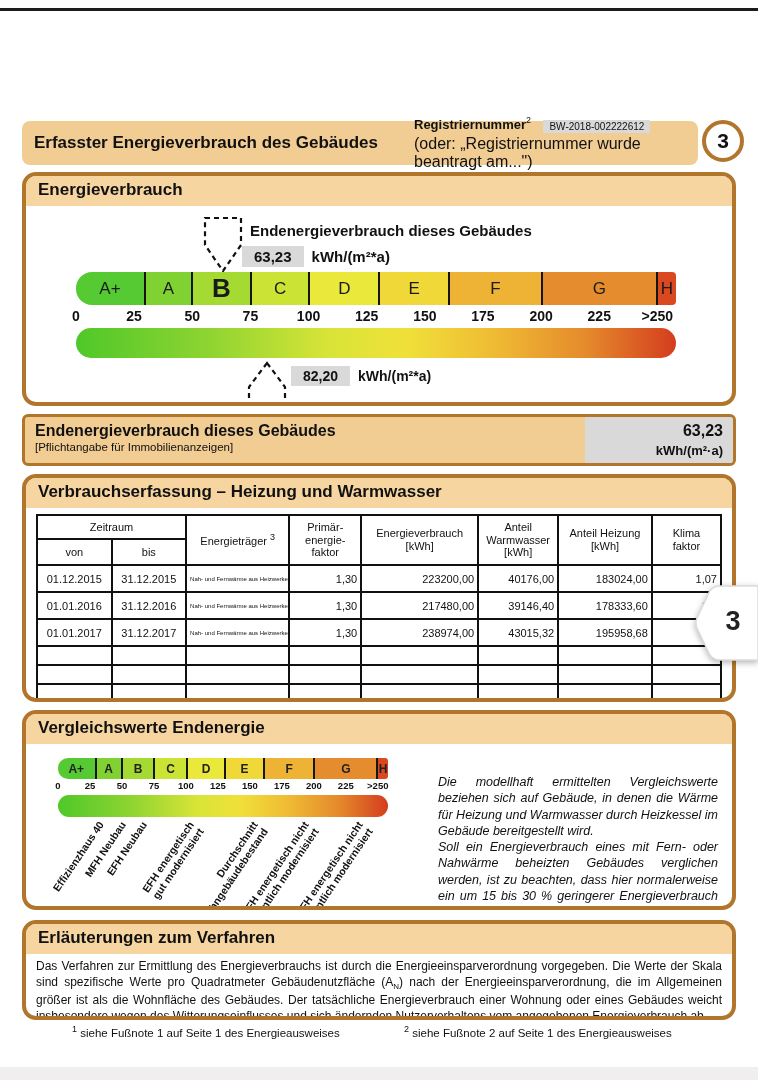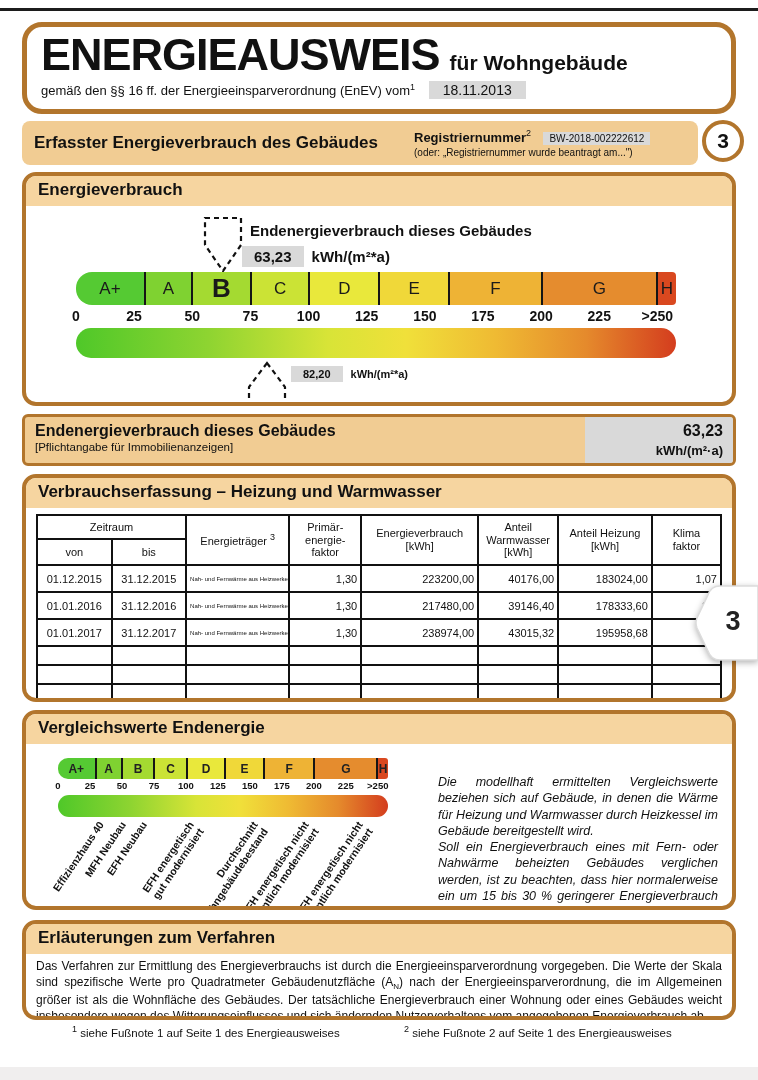--- a/index.html
+++ b/index.html
@@ -127,15 +127,6 @@
 <div class="page">
   <div class="top-line"></div>
 
-  <div class="header-box">
-    <div class="title-row">
-      <span class="main-title">ENERGIEAUSWEIS</span><span class="title-suffix">für Wohngebäude</span>
-    </div>
-    <div class="subtitle-row">
-      <span>gemäß den §§ 16 ff. der Energieeinsparverordnung (EnEV) vom</span><sup class="ref">1</sup>
-      <span class="value-box date-box">18.11.2013</span>
-    </div>
-  </div>
 
   <div class="erfasster-bar">
     <div class="erfasster-title">Erfasster Energieverbrauch des Gebäudes</div>

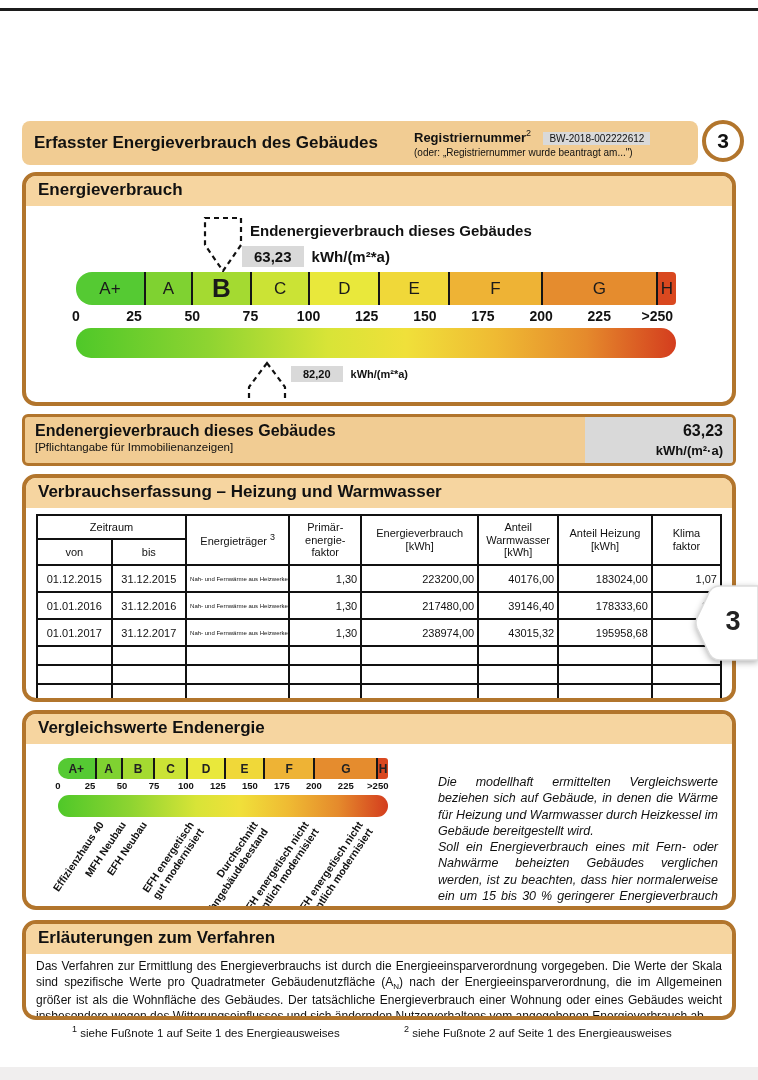--- a/index.html
+++ b/index.html
@@ -27,7 +27,7 @@
   .reg-block{width:272px;}
   .reg-label{font-weight:bold;font-size:13px;}
   .reg-value{font-size:10px;padding:1px 6px;margin-left:8px;}
-  .reg-line2{font-size:10px;margin-top:1px;}
+  .reg-line2{font-size:16px;margin-top:1px;}
   .page-circle{position:absolute;left:702px;top:120px;width:42px;height:42px;box-sizing:border-box;
                border:4px solid #b2752c;border-radius:50%;background:#fff;display:flex;
                align-items:center;justify-content:center;font-size:21px;font-weight:bold;}

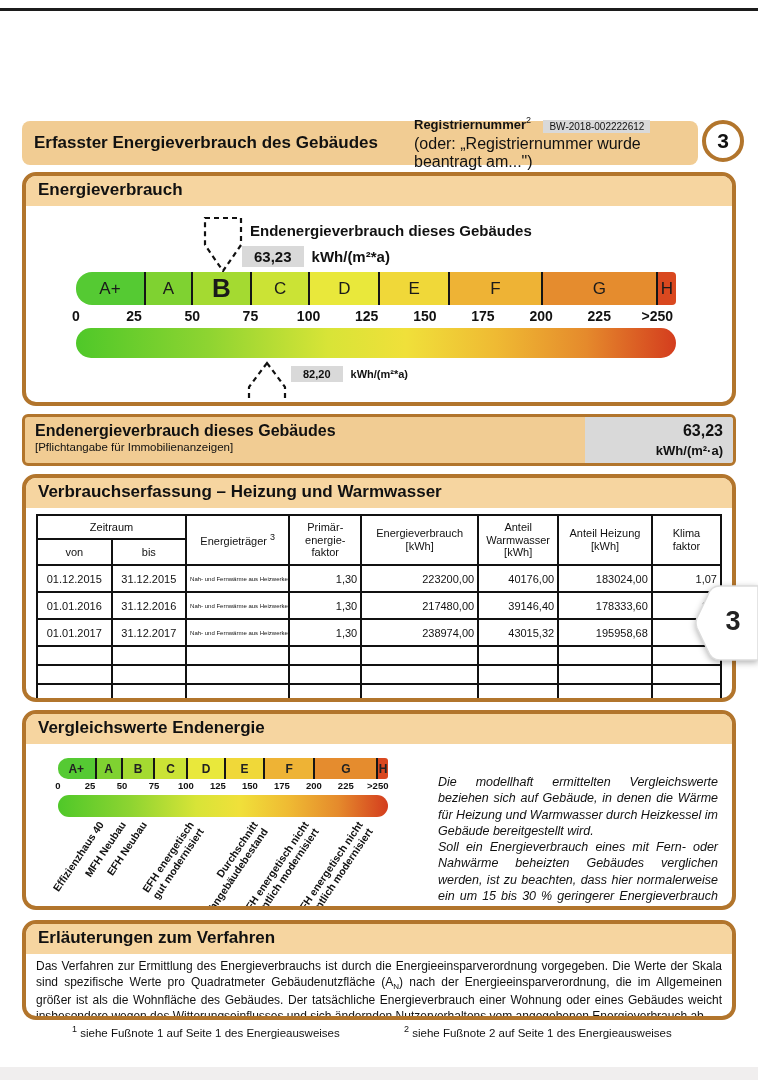--- a/index.html
+++ b/index.html
@@ -60,7 +60,7 @@
   .end-label{position:absolute;left:224px;top:16px;font-size:15px;font-weight:bold;}
   .end-value-row{position:absolute;left:216px;top:40px;font-size:15px;font-weight:bold;}
   .end-value-row .value-box,.pri-value-row .value-box{padding:2px 12px;margin-right:8px;}
-  .pri-value-row{position:absolute;left:265px;top:160px;font-size:11px;font-weight:bold;}
+  .pri-value-row{position:absolute;left:265px;top:160px;font-size:14px;font-weight:bold;}
   .pri-label{position:absolute;left:265px;top:185px;font-size:15px;font-weight:bold;}
 
   

